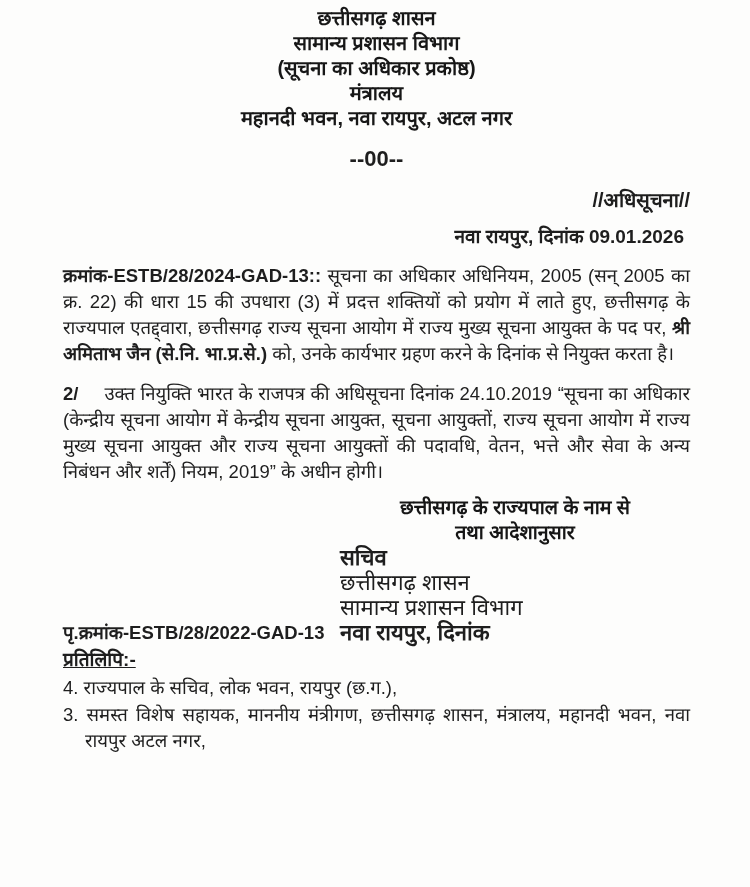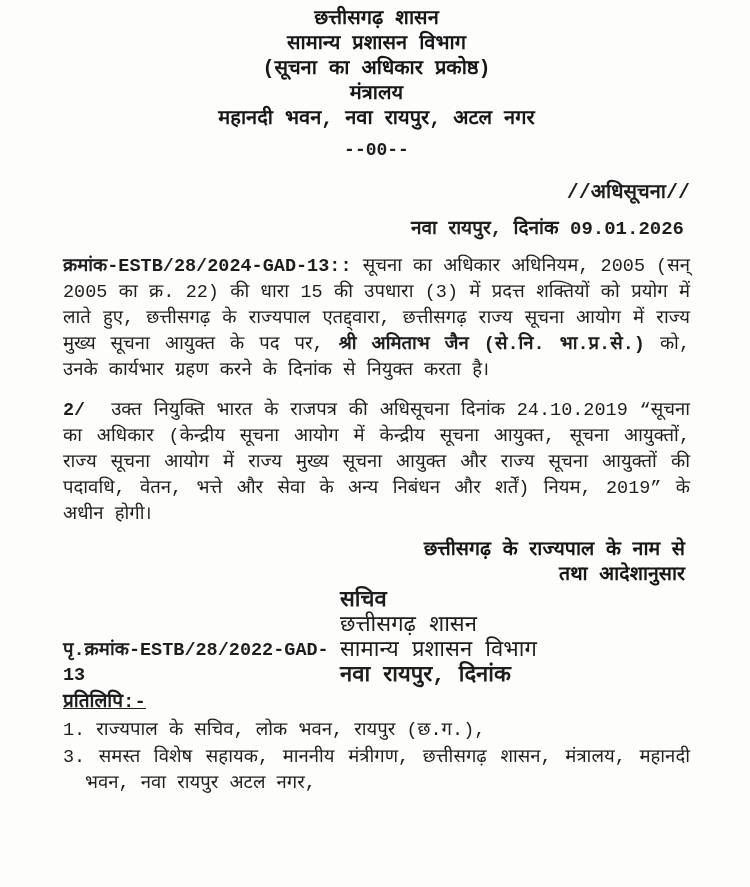--- a/index.html
+++ b/index.html
@@ -16,7 +16,7 @@
     box-sizing: border-box;
     padding: 6px 60px 0 63px;
     overflow: hidden;
-    font-family: Liberation Mono, monospace;
+    font-family: Liberation Sans, sans-serif;
     color: #1e1e1e;
   }
   .b { font-weight: bold; }

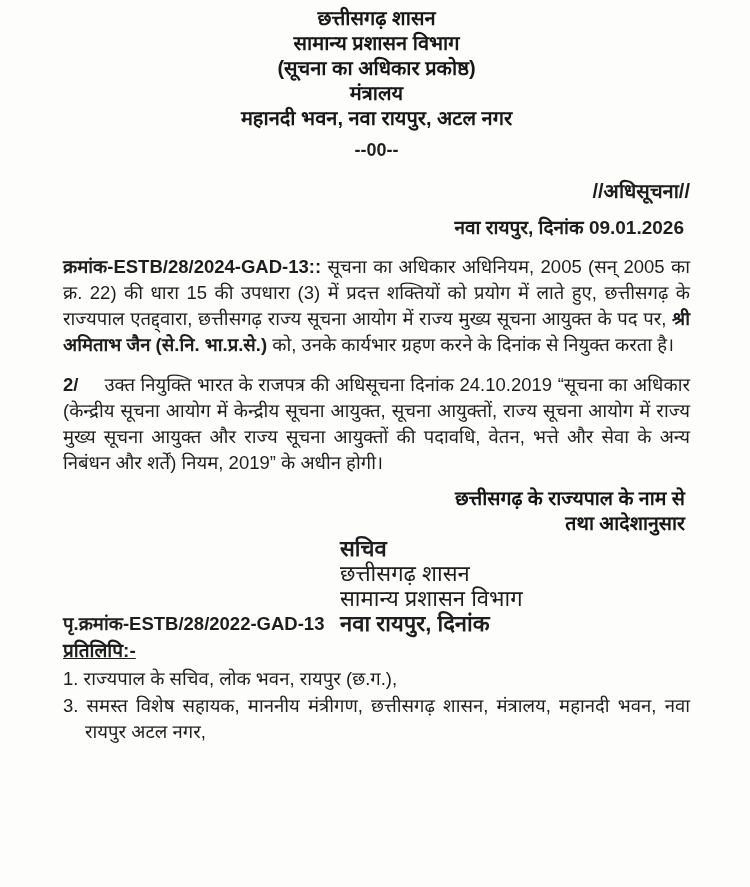--- a/index.html
+++ b/index.html
@@ -31,9 +31,9 @@
   .divider {
     text-align: center;
     font-weight: bold;
-    font-size: 18px;
+    font-size: 22px;
     line-height: 22px;
-    margin-top: 8px;
+    margin-top: 17px;
   }
   .notif-title {
     text-align: right;

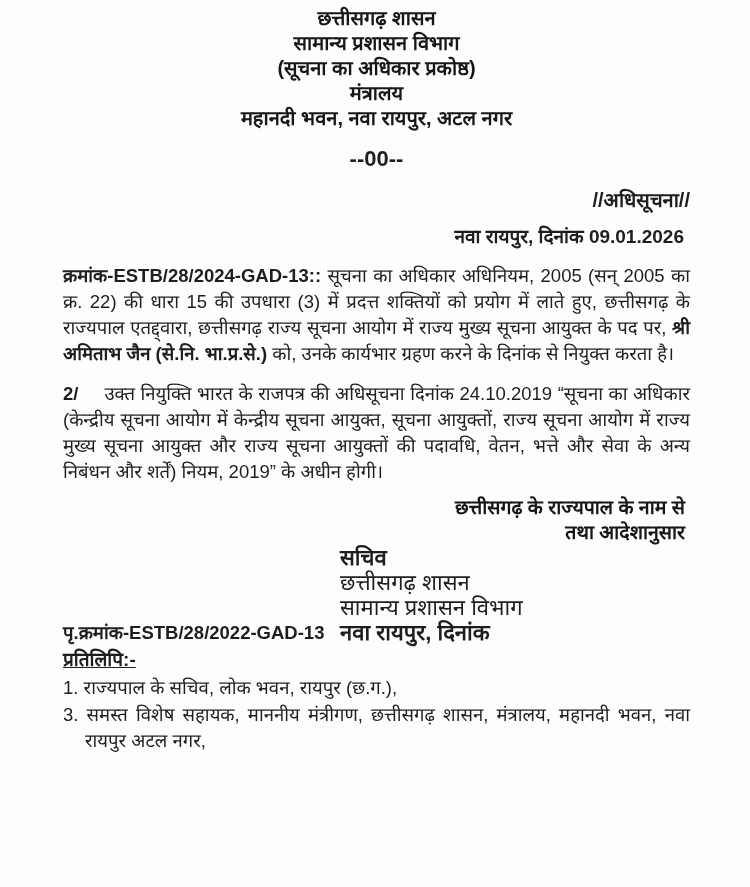--- a/index.html
+++ b/index.html
@@ -59,7 +59,7 @@
   .by-order {
     width: 340px;
     margin: 10px 5px 0 auto;
-    text-align: right;
+    text-align: center;
     font-weight: bold;
     font-size: 19.5px;
     line-height: 25px;

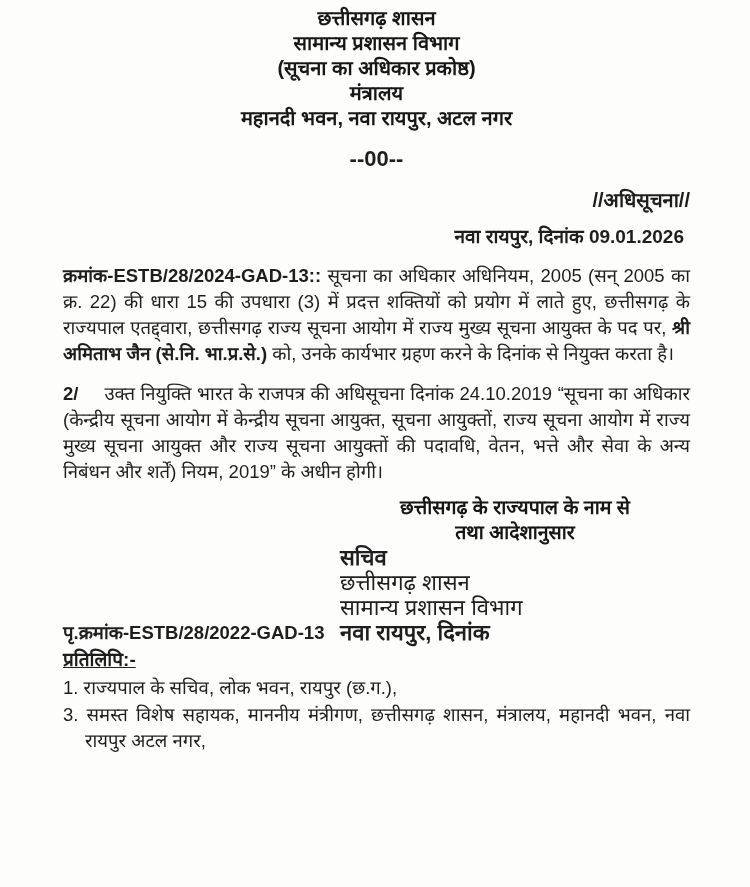--- a/index.html
+++ b/index.html
@@ -154,7 +154,7 @@
   <div class="copy-label">प्रतिलिपि:-</div>
 
   <div class="copy-list">
-    <div class="copy-item">1. राज्यपाल के सचिव, लोक भवन, रायपुर (छ.ग.),</div>
+    <div class="copy-item">4. राज्यपाल के सचिव, लोक भवन, रायपुर (छ.ग.),</div>
     <div class="copy-item">3. समस्त विशेष सहायक, माननीय मंत्रीगण, छत्तीसगढ़ शासन, मंत्रालय, महानदी भवन, नवा रायपुर अटल नगर,</div>
   </div>
 

